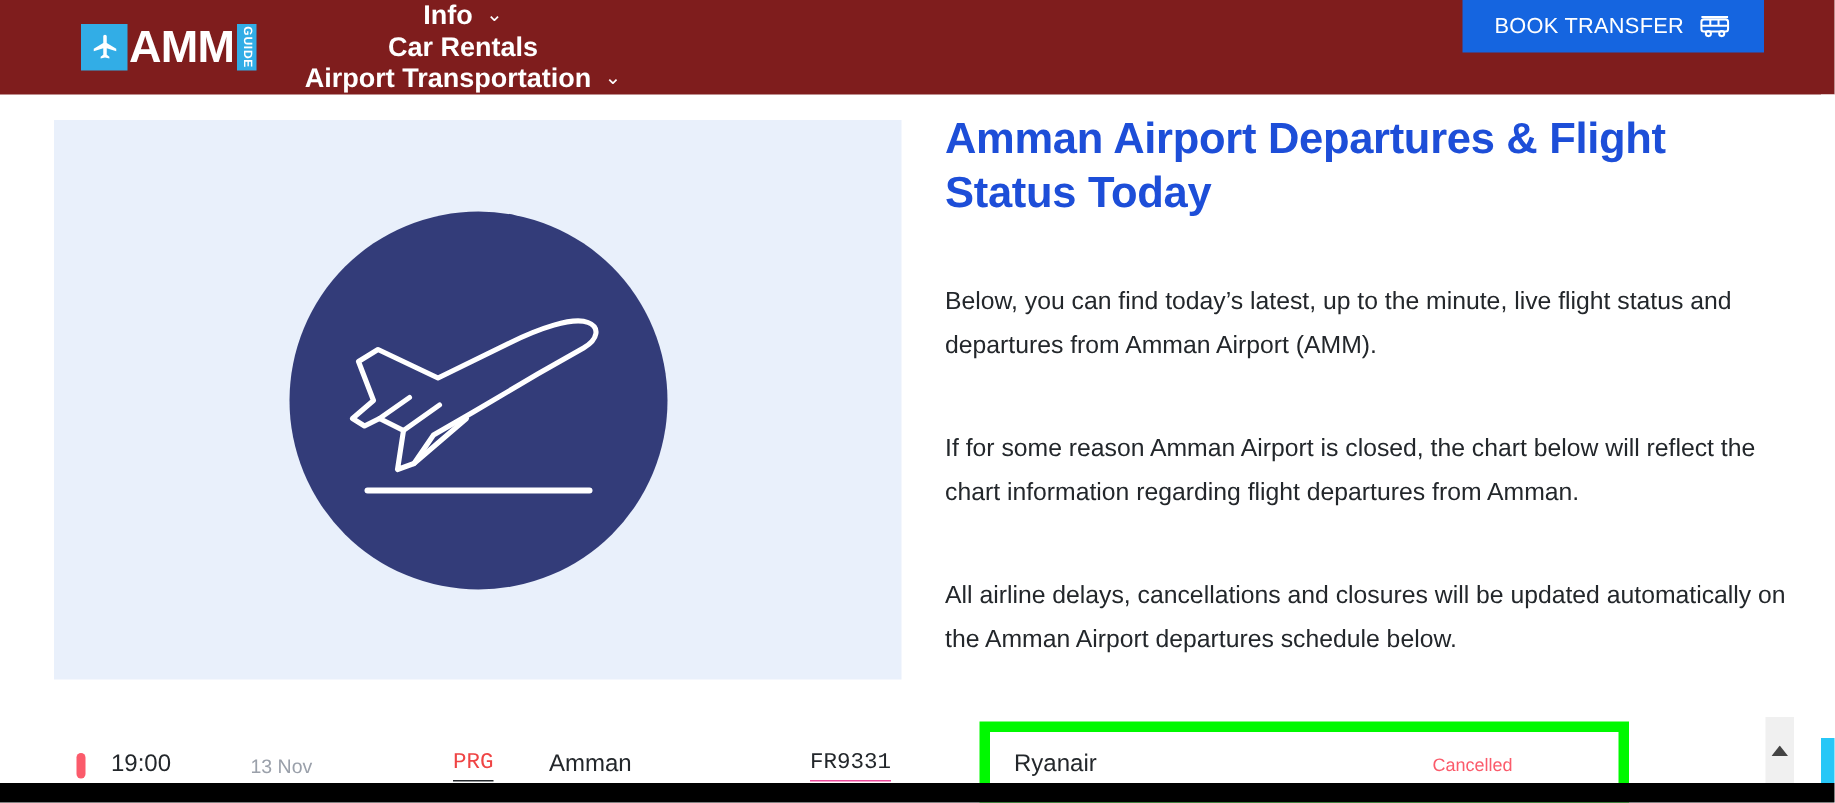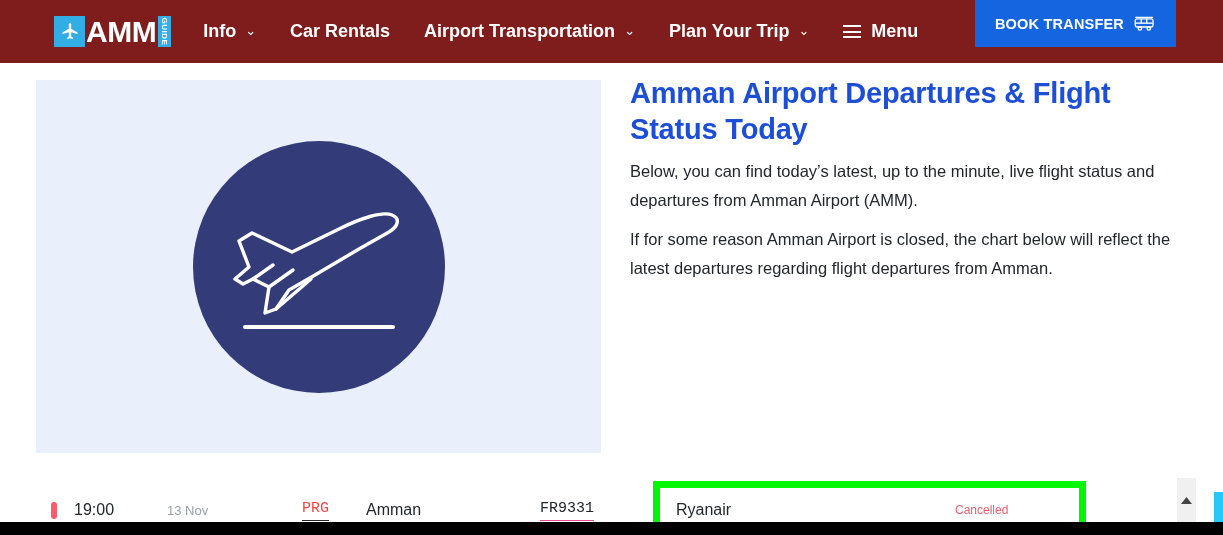--- a/index.html
+++ b/index.html
@@ -57,6 +57,7 @@
     display: flex; align-items: center;
     margin-left: 32px;
     height: 100%;
+    flex-direction: column;
   }
   .nav-item {
     display: flex; align-items: center;

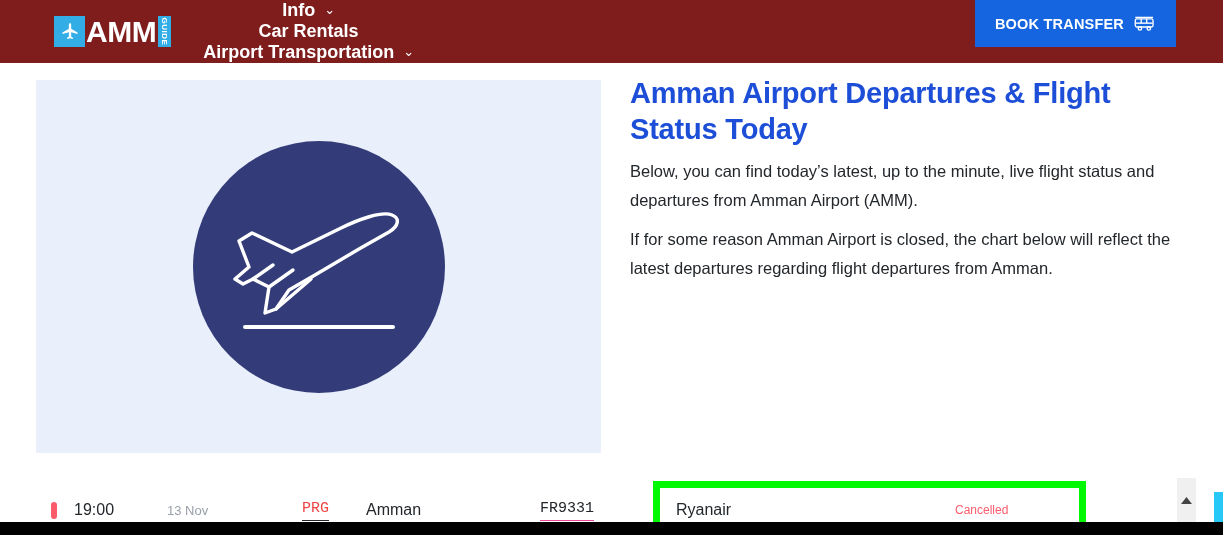--- a/index.html
+++ b/index.html
@@ -87,12 +87,12 @@
 
   .book-transfer {
     position: absolute; top: 0; right: 47px;
-    width: 201px; height: 47px;
+    width: 201px; height: 35px;
     background: #1565E0;
     display: flex; align-items: center; justify-content: center;
     color: #ffffff;
     font-size: 14.5px;
-    font-weight: bold;
+    font-weight: normal;
     letter-spacing: 0.2px;
     cursor: pointer;
     text-align: right;

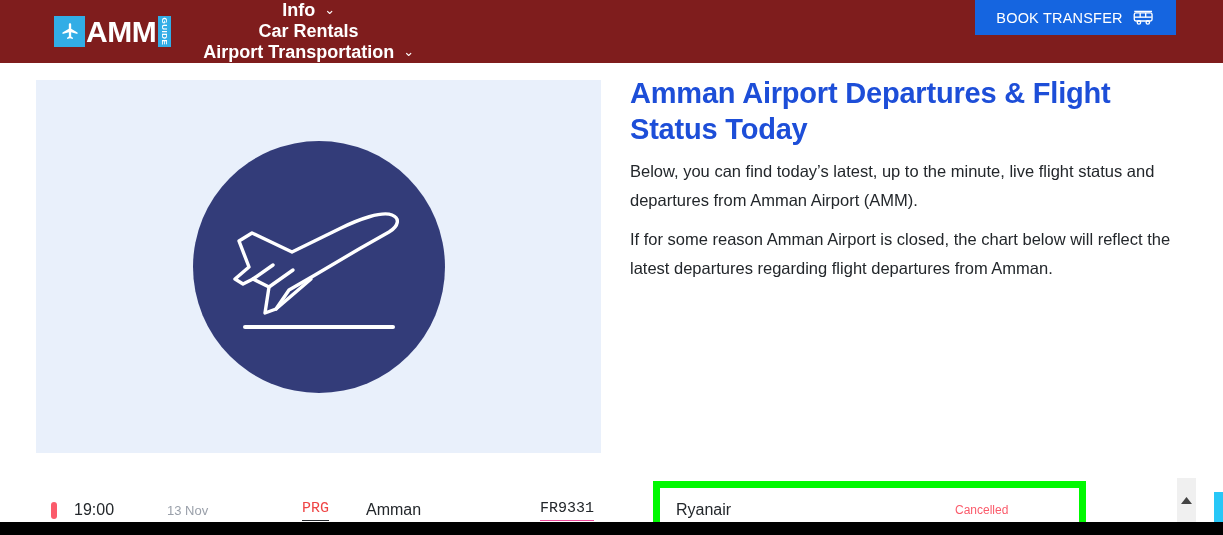--- a/index.html
+++ b/index.html
@@ -127,7 +127,7 @@
     color: #23272B;
     font-size: 16.5px;
     line-height: 29px;
-    margin-top: 10px;
+    margin-top: 40px;
   }
 
   

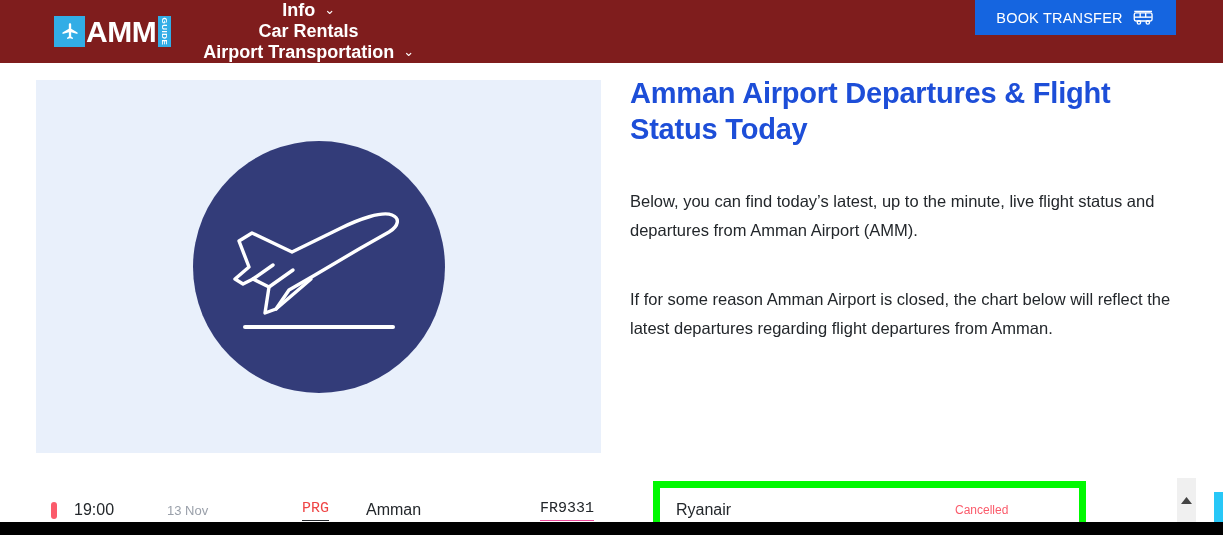--- a/index.html
+++ b/index.html
@@ -295,7 +295,7 @@
   <div class="article">
     <h1>Amman Airport Departures &amp; Flight Status Today</h1>
     <p>Below, you can find today’s latest, up to the minute, live flight status and departures from Amman Airport (AMM).</p>
-    <p>If for some reason Amman Airport is closed, the chart below will reflect the latest departures regarding flight departures from Amman.</p>
+    <p>If for some reason Amman Airport is closed, the chart below will reflect the chart information regarding flight departures from Amman.</p>
   </div>
 
   <div class="flight-row">

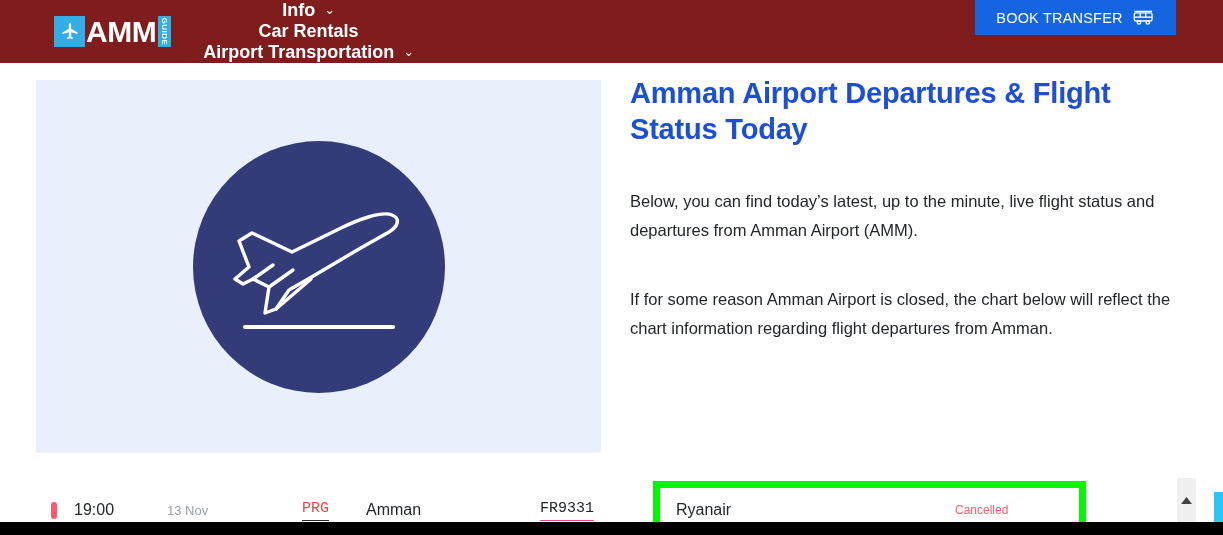--- a/index.html
+++ b/index.html
@@ -296,6 +296,7 @@
     <h1>Amman Airport Departures &amp; Flight Status Today</h1>
     <p>Below, you can find today’s latest, up to the minute, live flight status and departures from Amman Airport (AMM).</p>
     <p>If for some reason Amman Airport is closed, the chart below will reflect the chart information regarding flight departures from Amman.</p>
+    <p>All airline delays, cancellations and closures will be updated automatically on the Amman Airport departures schedule below.</p>
   </div>
 
   <div class="flight-row">

